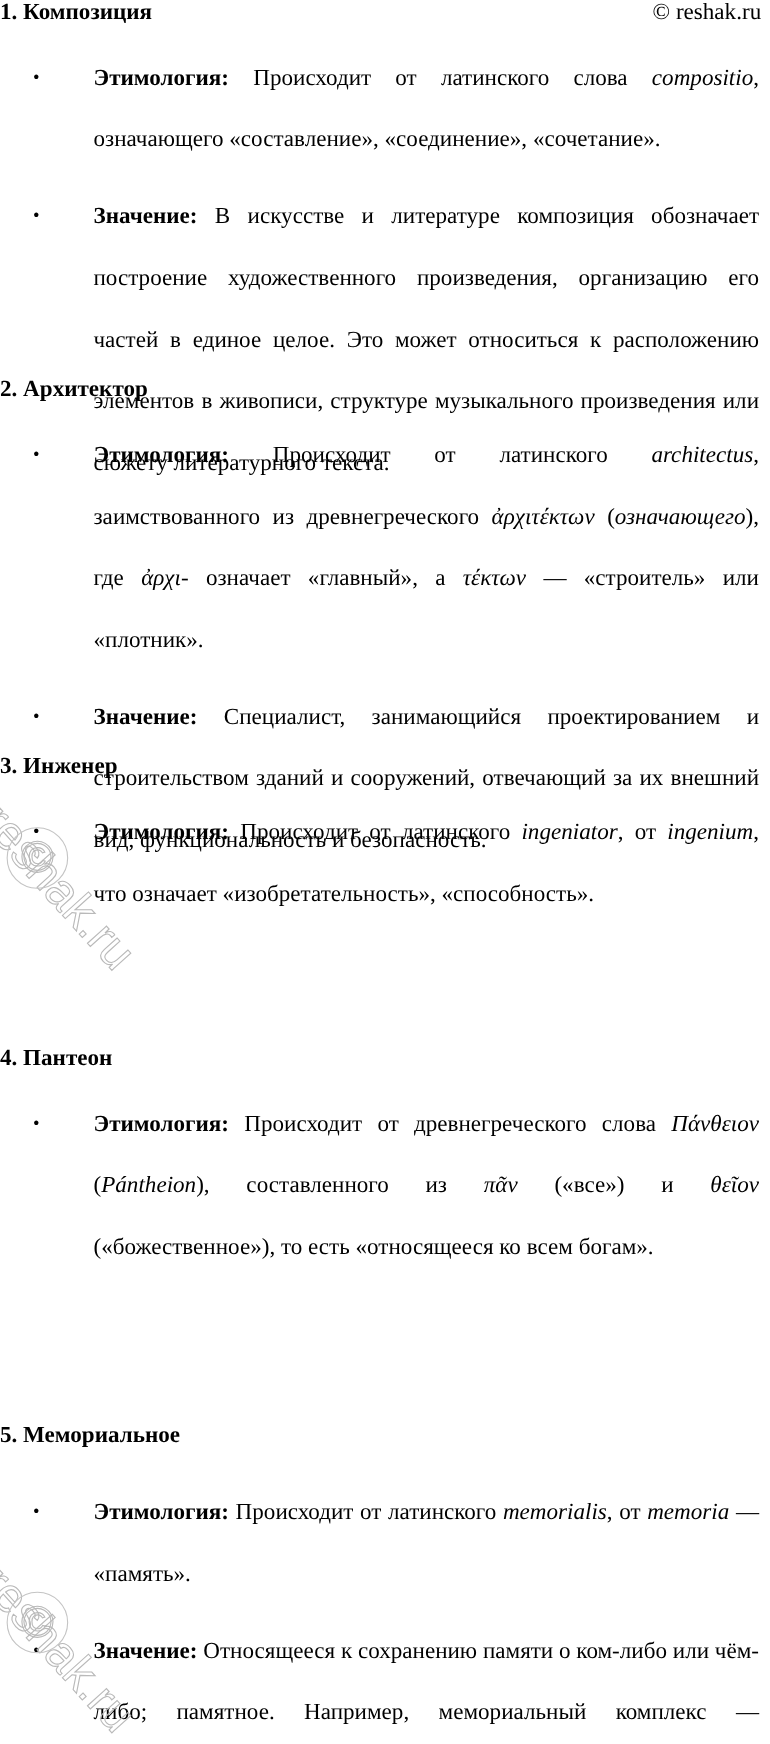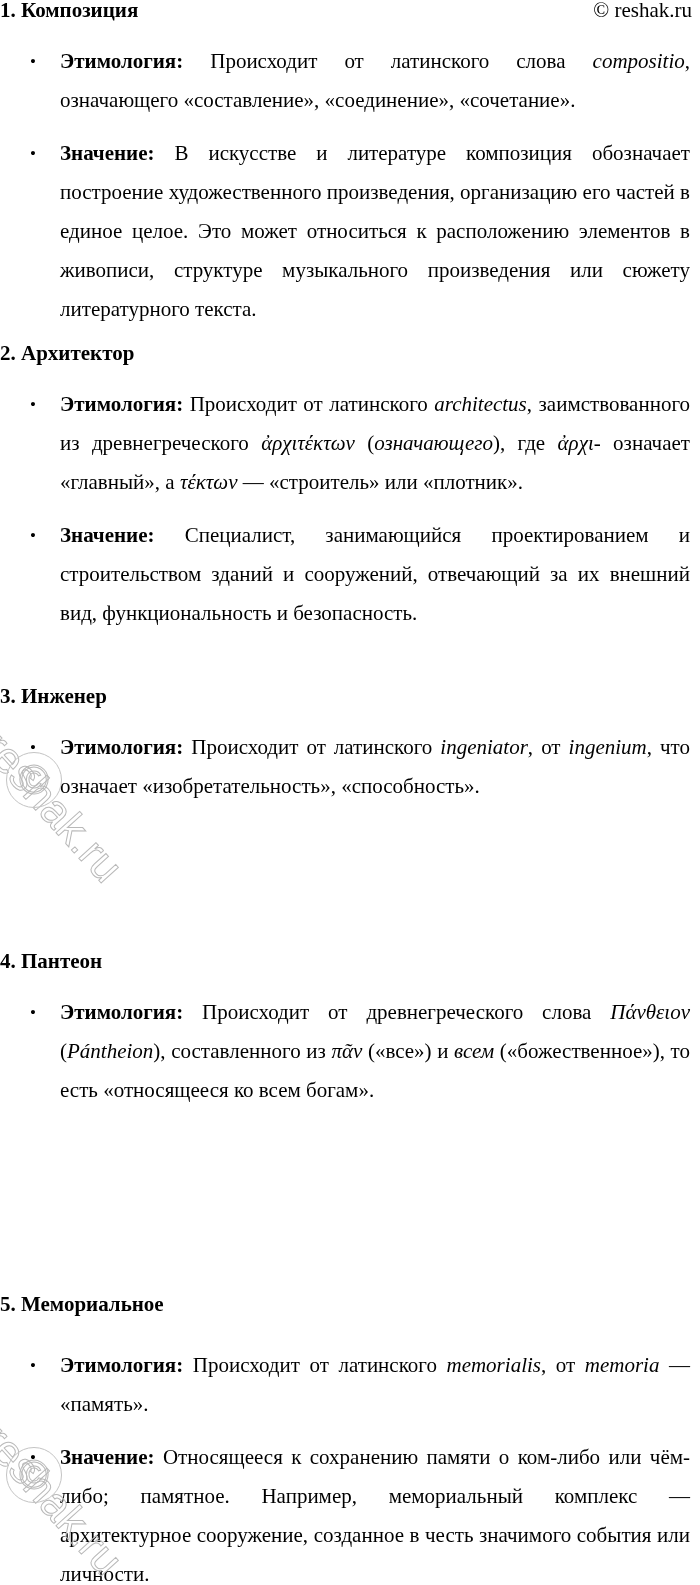--- a/index.html
+++ b/index.html
@@ -11,7 +11,7 @@
   .section { position:absolute; left:0; width:700px; }
   .heading { font-weight:bold; font-size:21px; margin:0; line-height:24px; }
   ul { list-style:none; margin:0; padding:0; }
-  li { position:relative; padding-left:60px; padding-right:10px; text-align:justify; line-height:39px; margin-top:14px; }
+  li { position:relative; padding-left:85px; padding-right:10px; text-align:justify; line-height:56px; margin-top:14px; }
   li::before { content:"•"; position:absolute; left:30px; top:0; font-size:17px; }
   .lbl { font-weight:bold; }
   i { font-style:italic; }

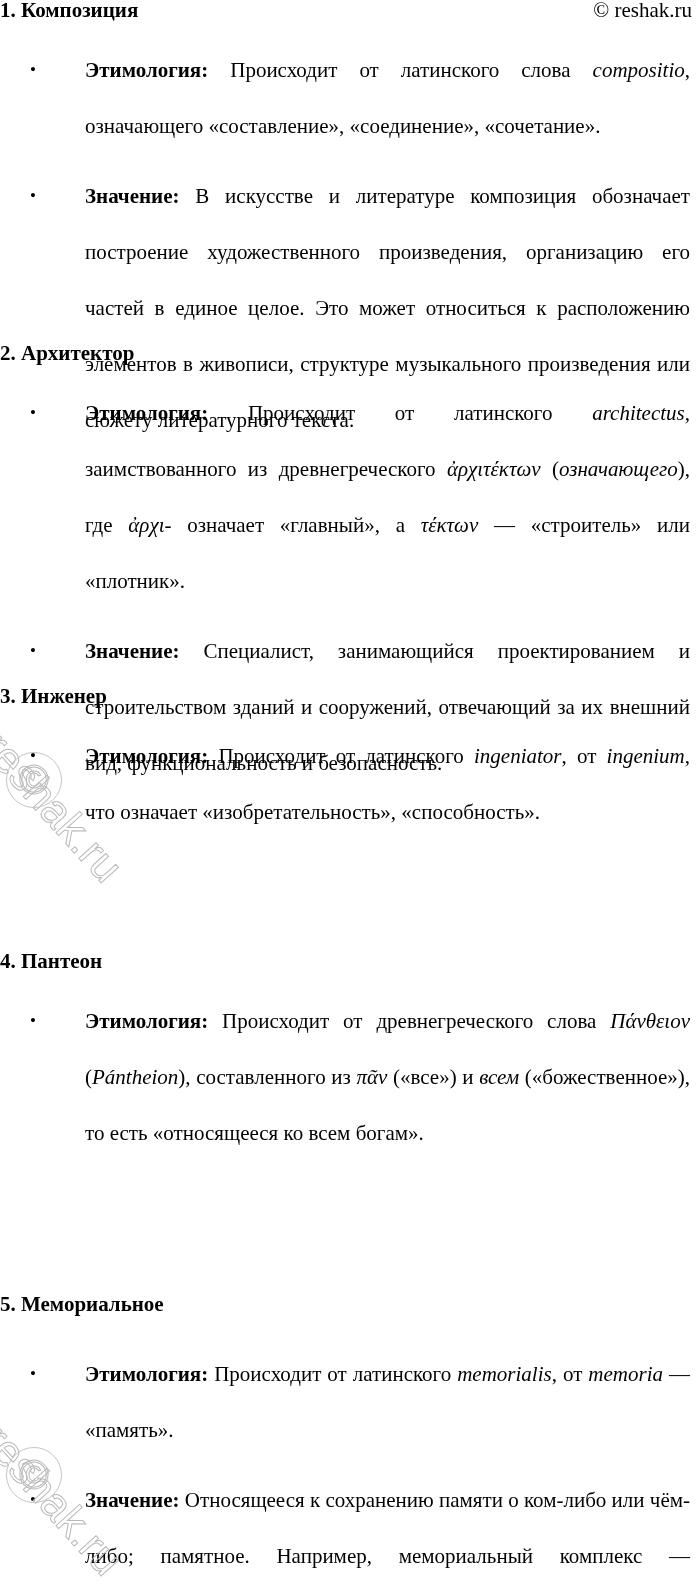--- a/index.html
+++ b/index.html
@@ -50,7 +50,7 @@
 <div class="section" style="top:949px">
   <h3 class="heading">4. Пантеон</h3>
   <ul>
-    <li style="margin-top:20px"><span class="lbl">Этимология:</span> <span>Происходит от древнегреческого слова <i>Πάνθειον</i> (<i>Pántheion</i>), составленного из <i>πᾶν</i> («все») и <i>всем</i> («божественное»), то есть «относящееся ко всем богам».</span></li>
+    <li style="margin-top:20px"><span class="lbl">Этимология:</span> <span>Происходит от древнегреческого слова <i>Πάνθειον</i> (<i>Pántheion</i>), составленного из <i>πᾶν</i> («все») и <i>θεῖον</i> («божественное»), то есть «относящееся ко всем богам».</span></li>
   </ul>
 </div>
 

